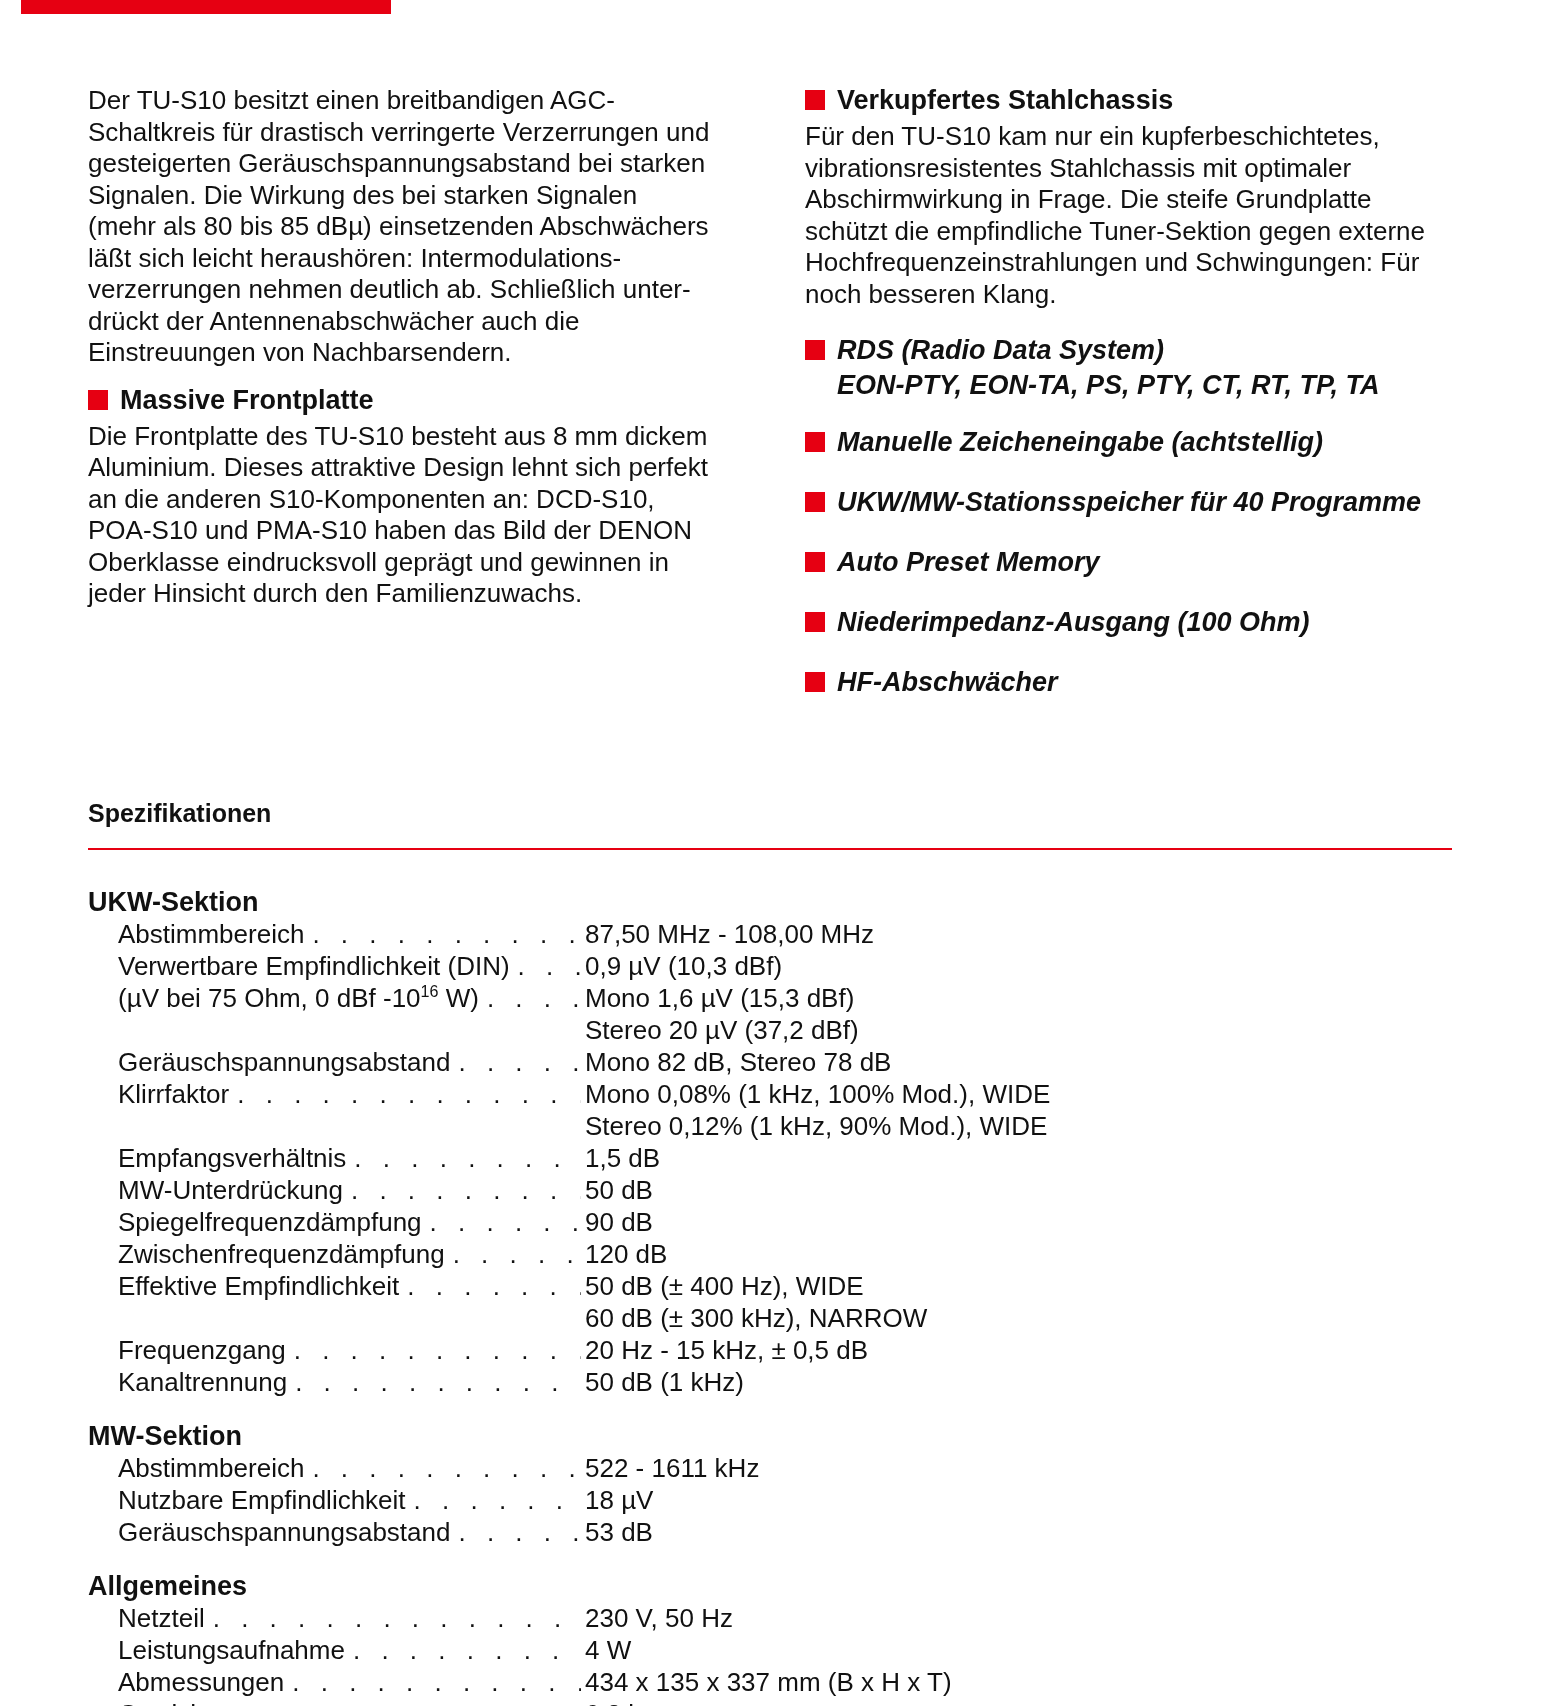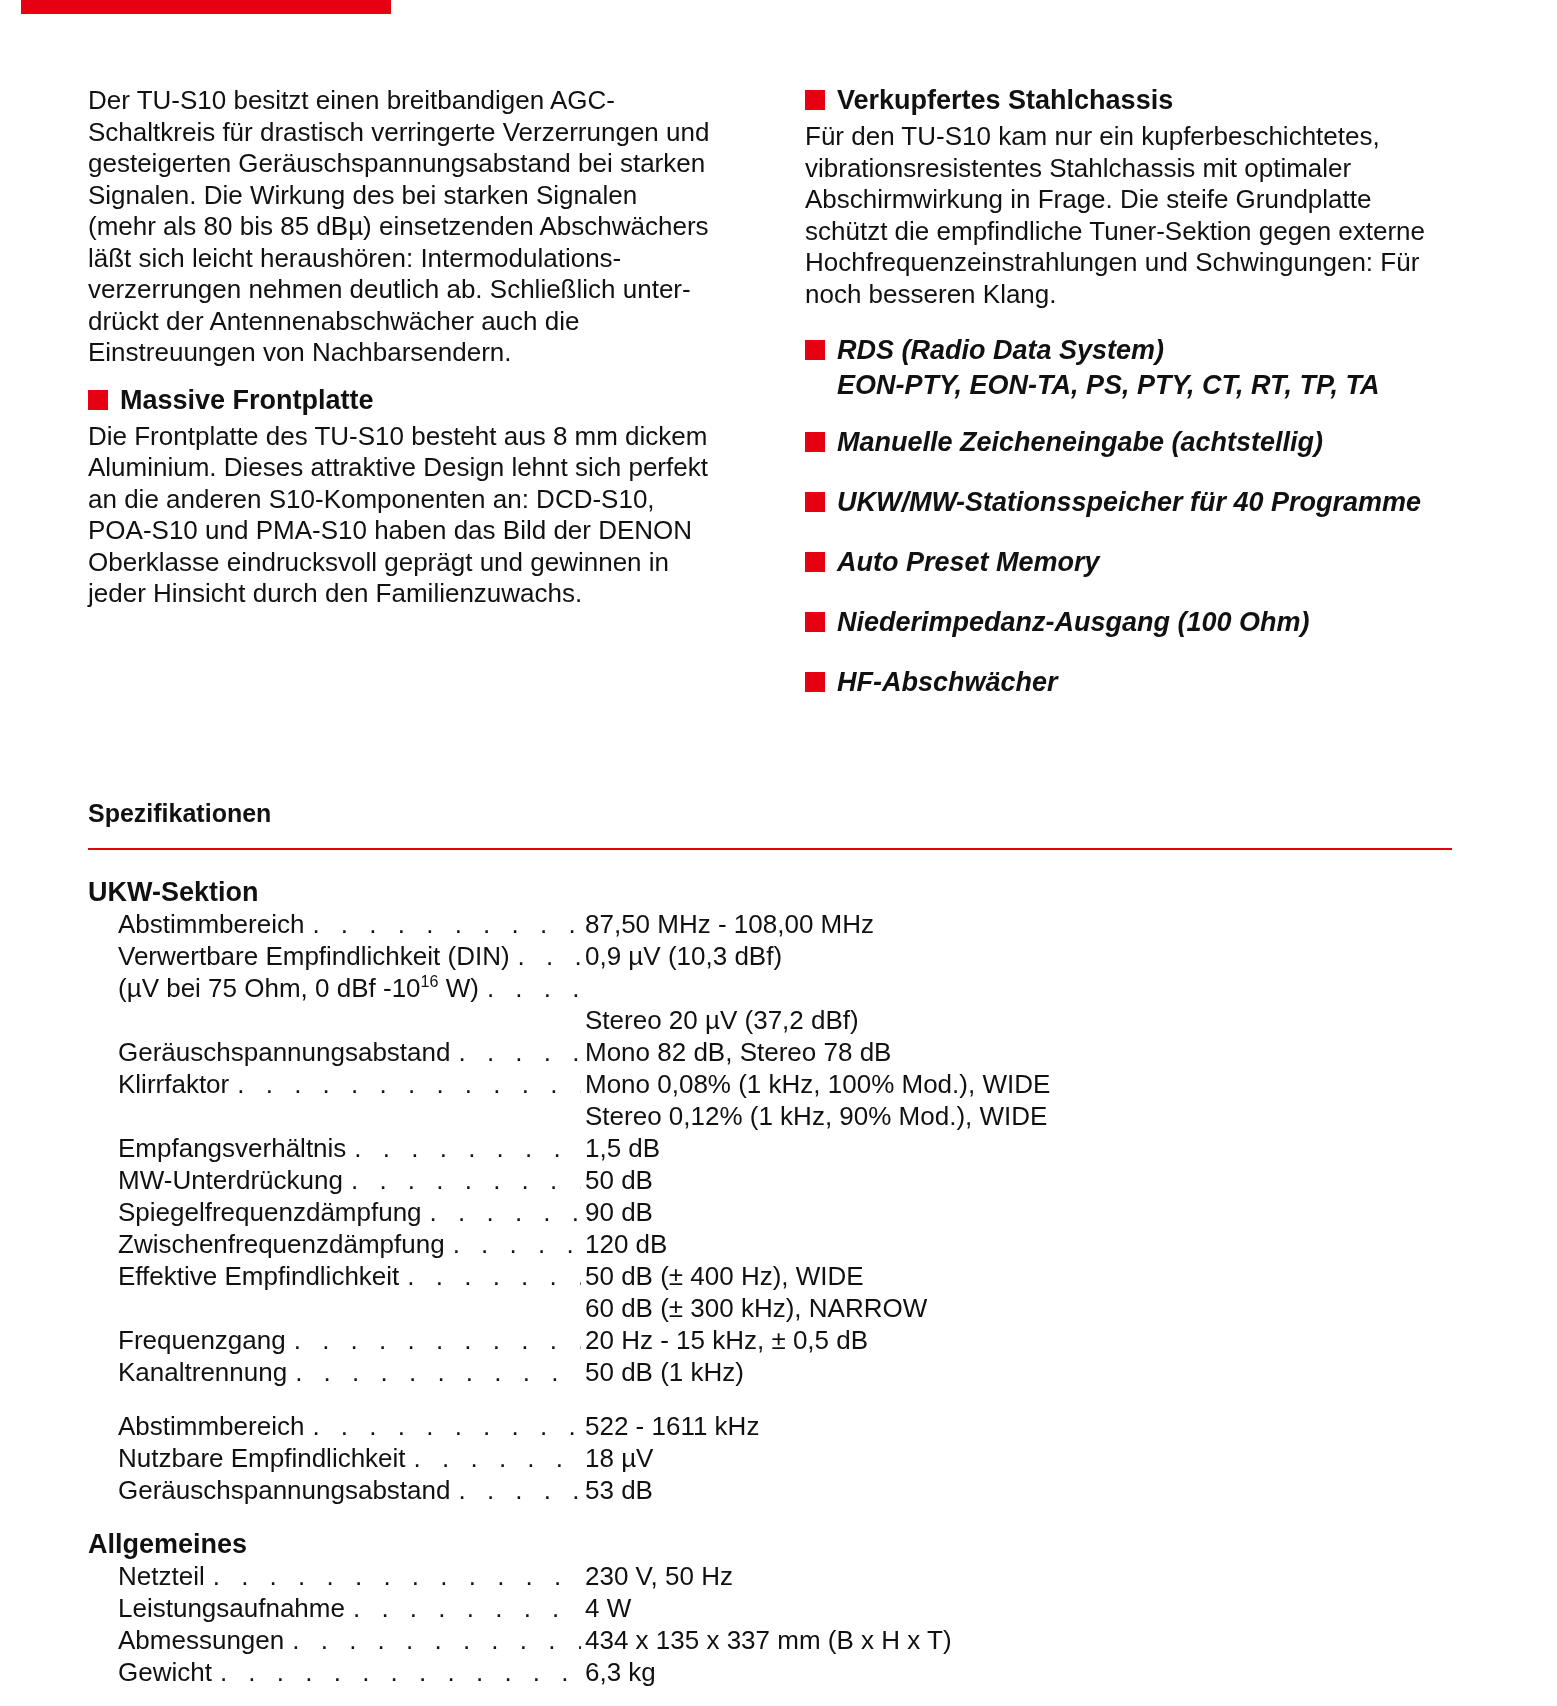--- a/index.html
+++ b/index.html
@@ -42,7 +42,7 @@
     padding-bottom:20px; border-bottom:2px solid var(--accent);
   }
   .sec{ margin-top:22px; }
-  .sec:first-child{ margin-top:26px; }
+  .sec:first-child{ margin-top:36px; }
   .sec-title{ font-size:27px; font-weight:bold; line-height:32px; }
   .rows{ margin-left:30px; }
   .row{ display:flex; align-items:baseline; font-size:26px; line-height:32px; }

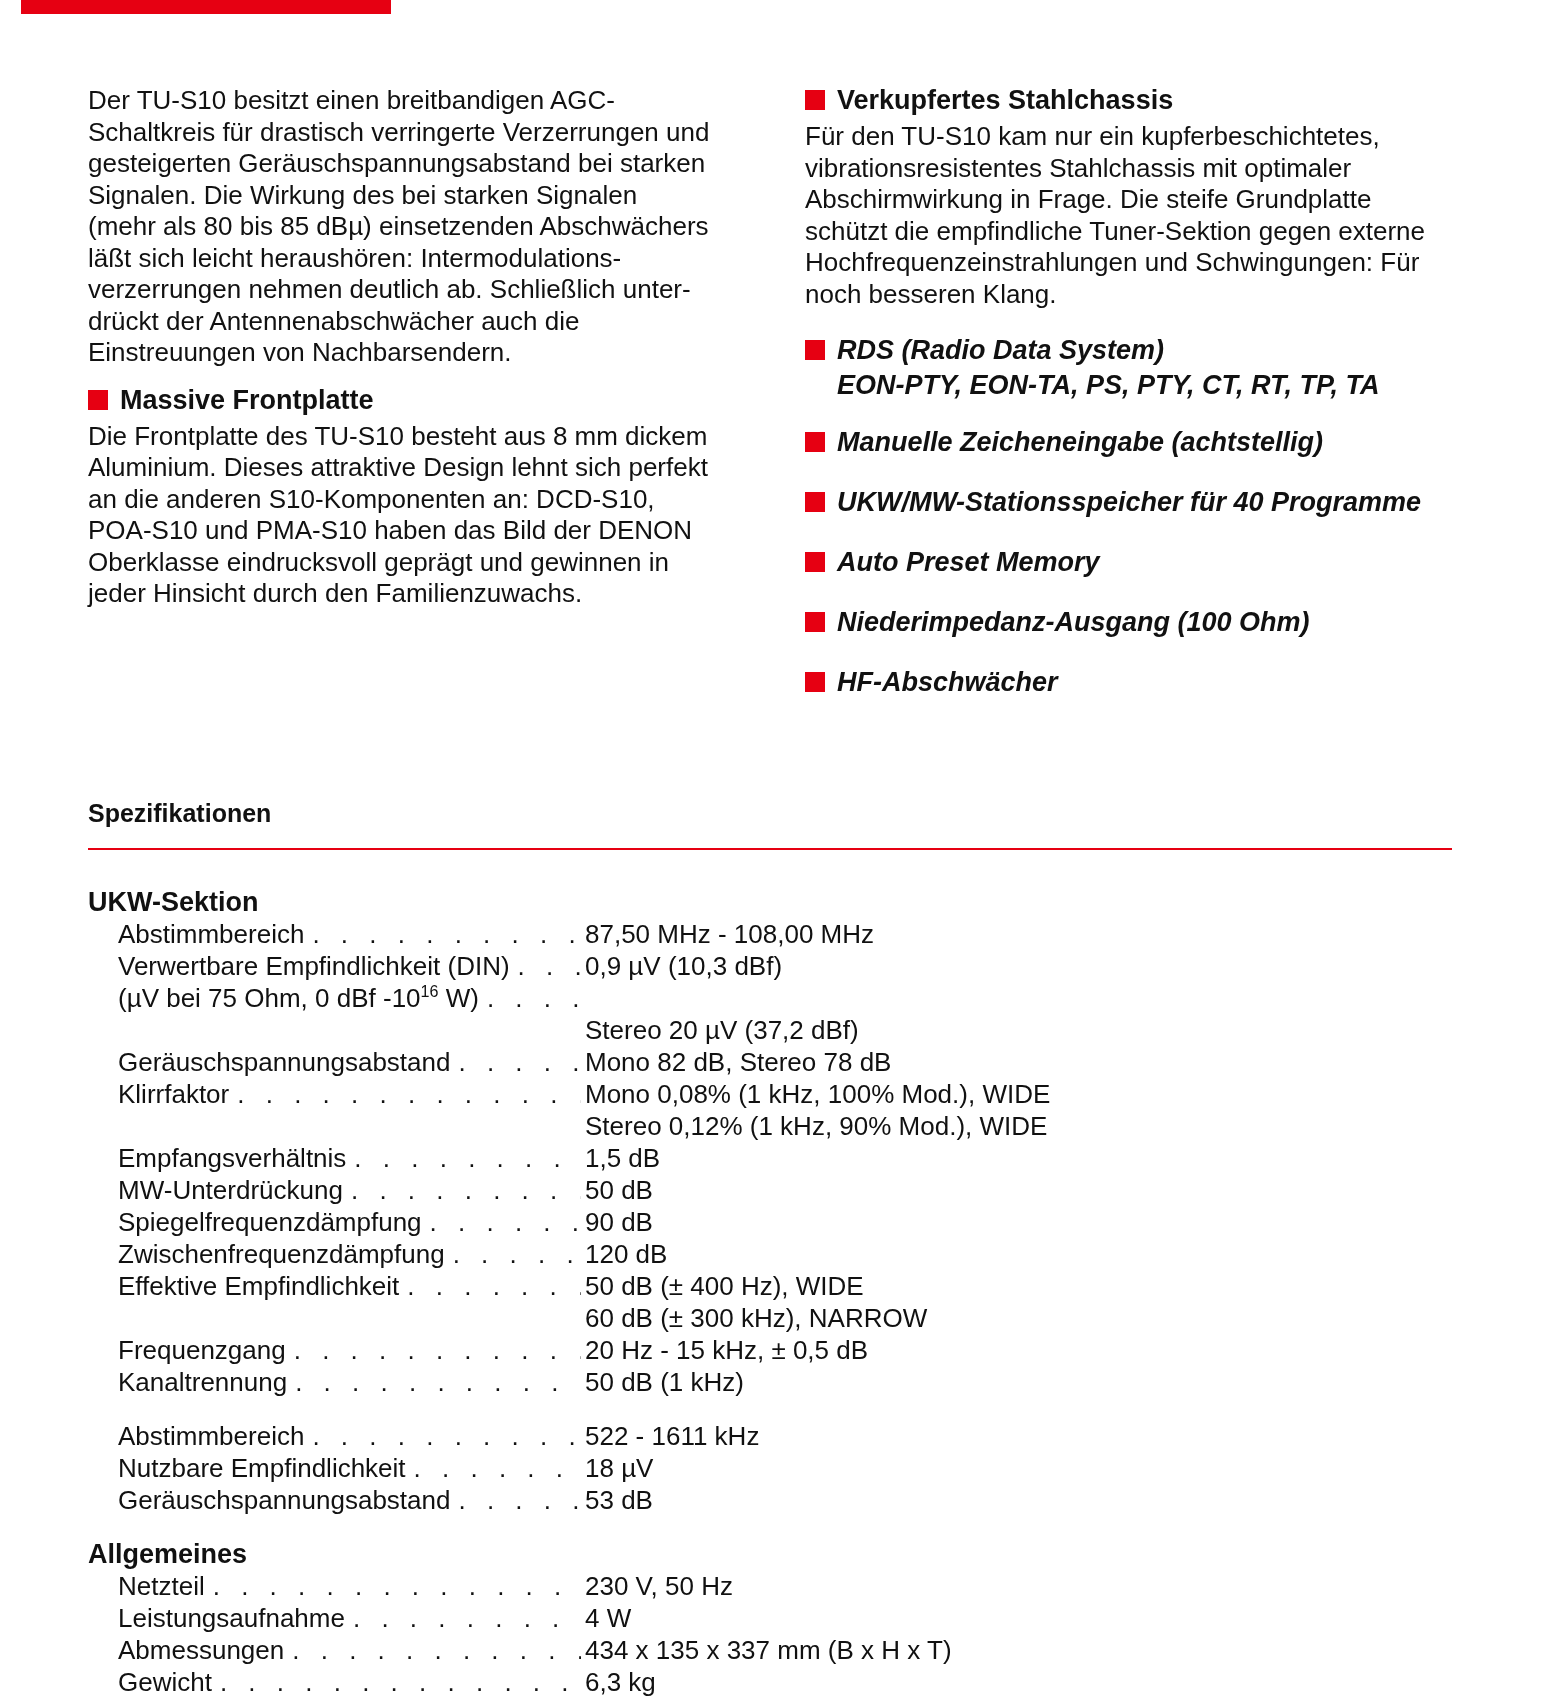--- a/index.html
+++ b/index.html
@@ -175,6 +175,7 @@
               <span class="lbl"><span>(µV bei 75 Ohm, 0 dBf -10</span><sup>16</sup><span> W)</span></span>
               <span class="leader">. . . . . . . . . . . . . . . . . . . . . . . . . . . . . . . . . . . . . . . . . . . . . . . . . . </span>
             </span>
+    <span class="val">Mono 1,6 µV (15,3 dBf)</span>
   </div>
 
   <div class="row">

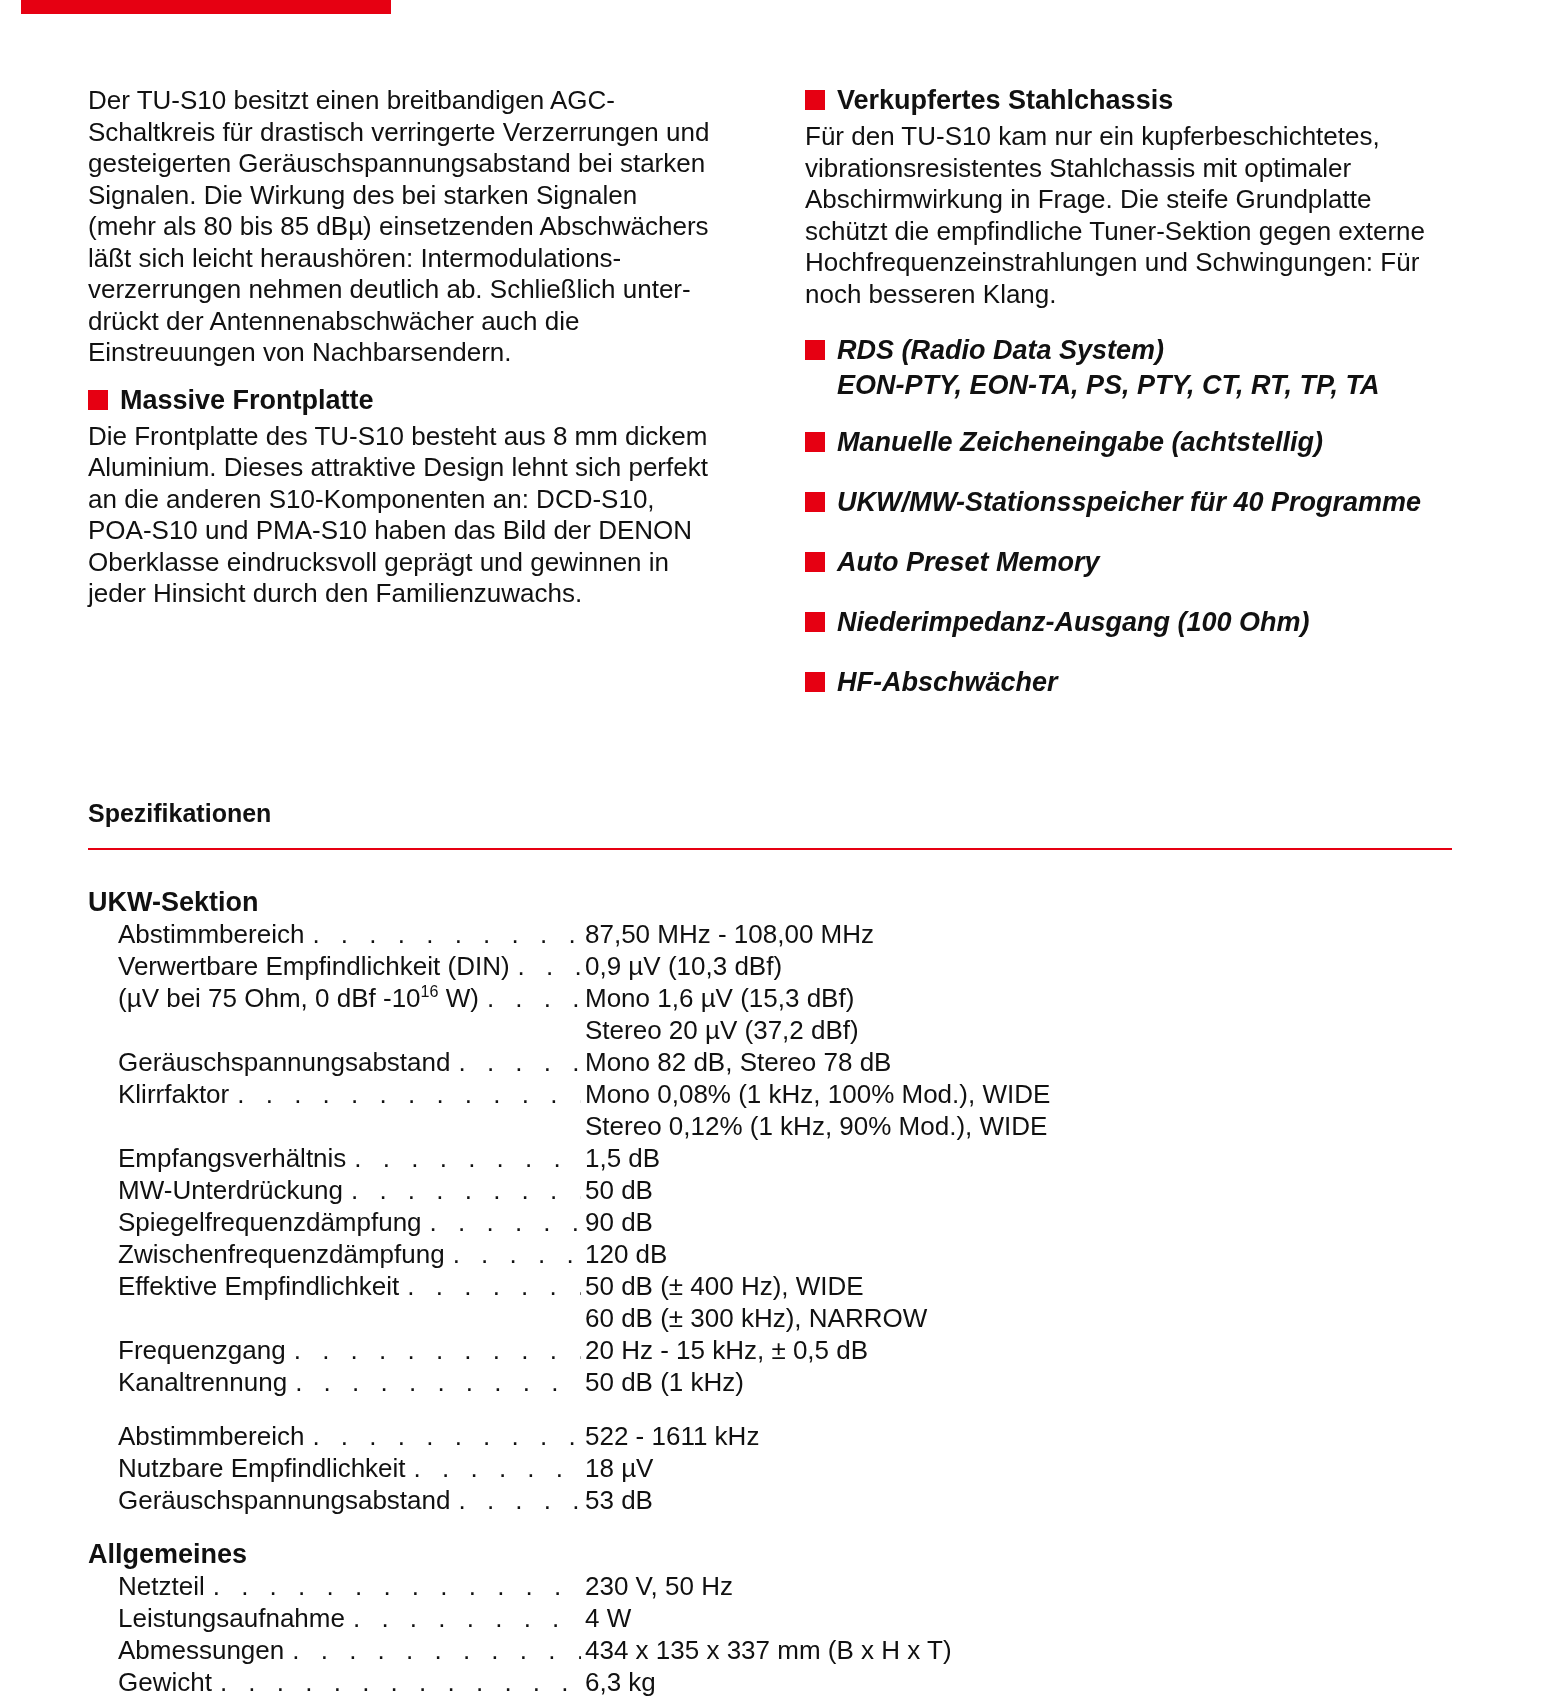--- a/index.html
+++ b/index.html
@@ -277,6 +277,7 @@
   </div>
 
   <div class="sec">
+    <div class="sec-title">MW-Sektion</div>
     <div class="rows">
   <div class="row">
     <span class="lblwrap">

